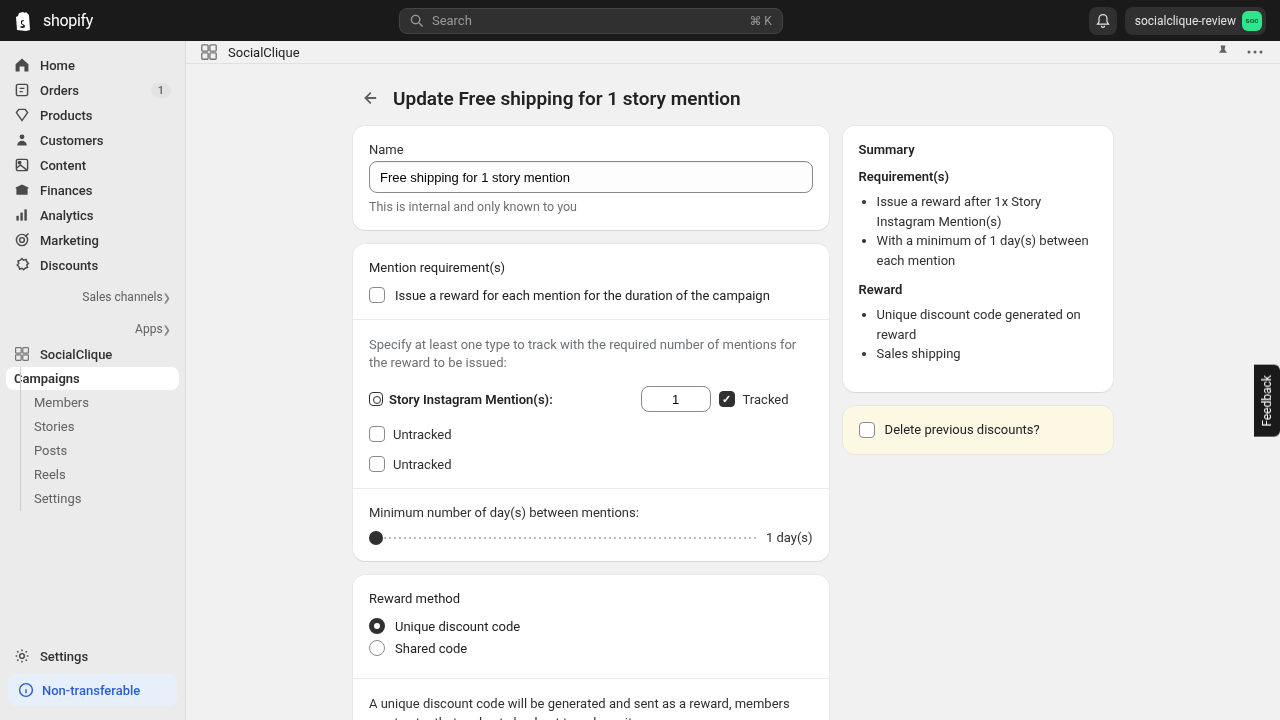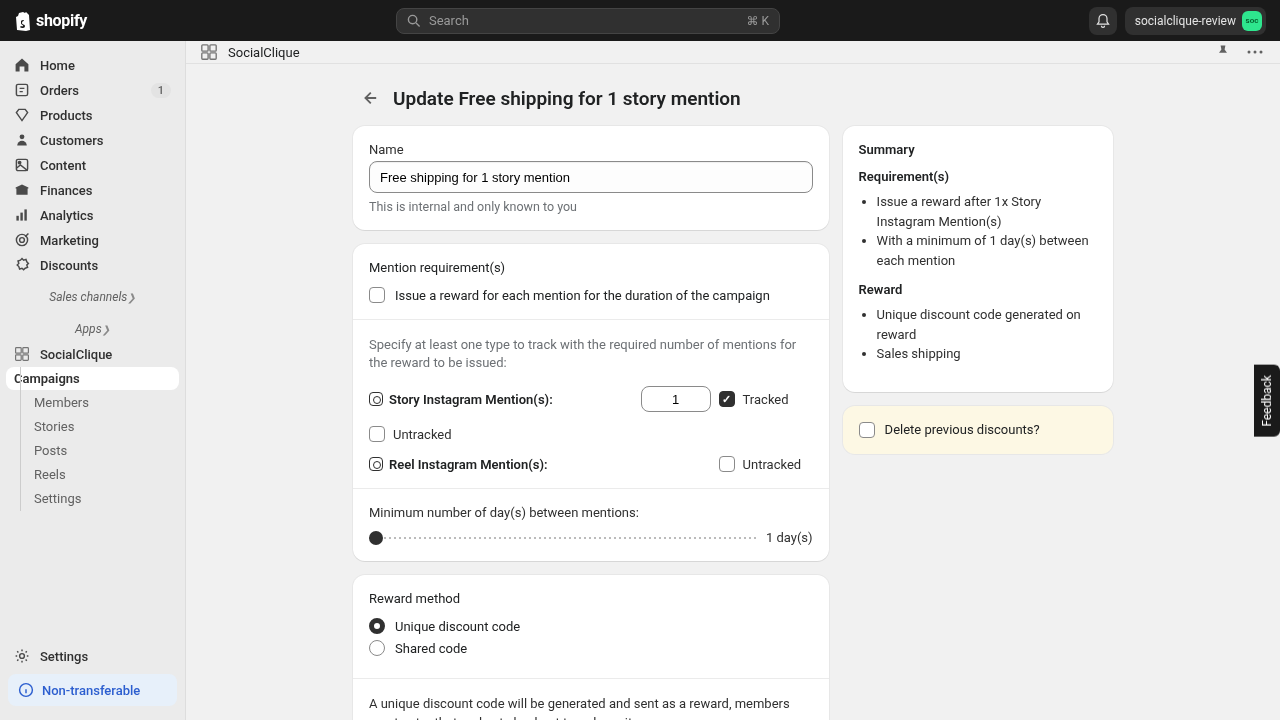--- a/index.html
+++ b/index.html
@@ -8,7 +8,7 @@
 .topbar-left { display: flex; align-items: center; }
 .logo { display: flex; align-items: center; gap: 4px; }
 .logo-icon { width: 18px; height: 20px; }
-.logo-text { color: #fff; font-weight: 700; font-size: 16px; letter-spacing: -0.3px; }
+.logo-text { color: #fff; font-weight: 400; font-size: 16px; letter-spacing: -0.3px; margin-left: 7px; }
 .search-wrap { flex: 0 0 auto; }
 .search-box { width: 384px; height: 26px; background: #303030; border: 1px solid #444; border-radius: 8px; display: flex; align-items: center; padding: 0 10px; gap: 8px; color: #999; }
 .search-kbd { margin-left: auto; color: #999; font-size: 12px; }

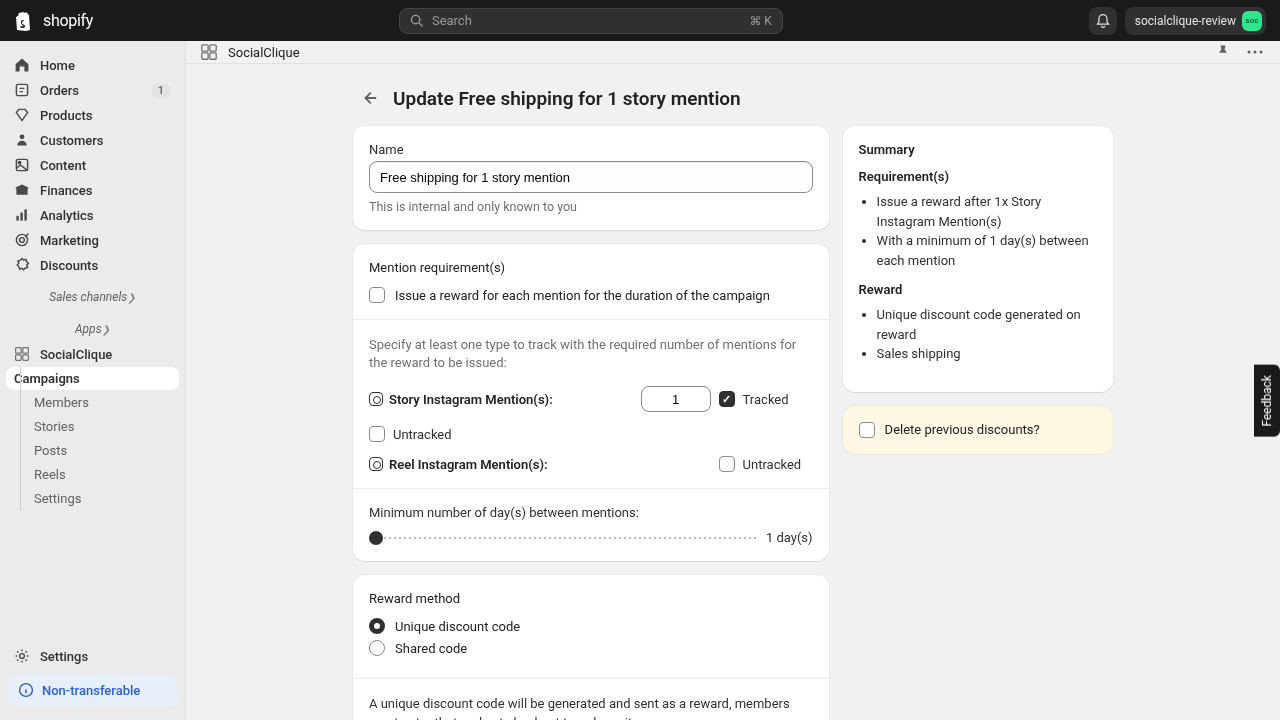--- a/index.html
+++ b/index.html
@@ -22,7 +22,7 @@
 .nav-item { display: flex; align-items: center; gap: 10px; padding: 4px 8px; border-radius: 8px; color: #303030; font-weight: 500; font-size: 13px; cursor: pointer; margin-bottom: 1px; }
 .nav-item .badge { margin-left: auto; background: #e3e3e3; color: #616161; font-size: 11px; padding: 1px 7px; border-radius: 8px; font-weight: 500; }
 .nav-icon { width: 16px; height: 16px; flex-shrink: 0; display: flex; align-items: center; justify-content: center; }
-.nav-section { font-size: 12px; color: #616161; padding: 6px 8px; display: flex; align-items: center; justify-content: center; margin-top: 6px; font-style: italic; }
+.nav-section { font-size: 12px; color: #616161; padding: 6px 8px; display: flex; align-items: center; justify-content: flex-end; margin-top: 6px; }
 .nav-sub { }
 .nav-sub.selected { background: #fff; font-weight: 600; }
 .nav-sub.indent2 { padding-left: 28px; font-weight: 400; color: #616161; }

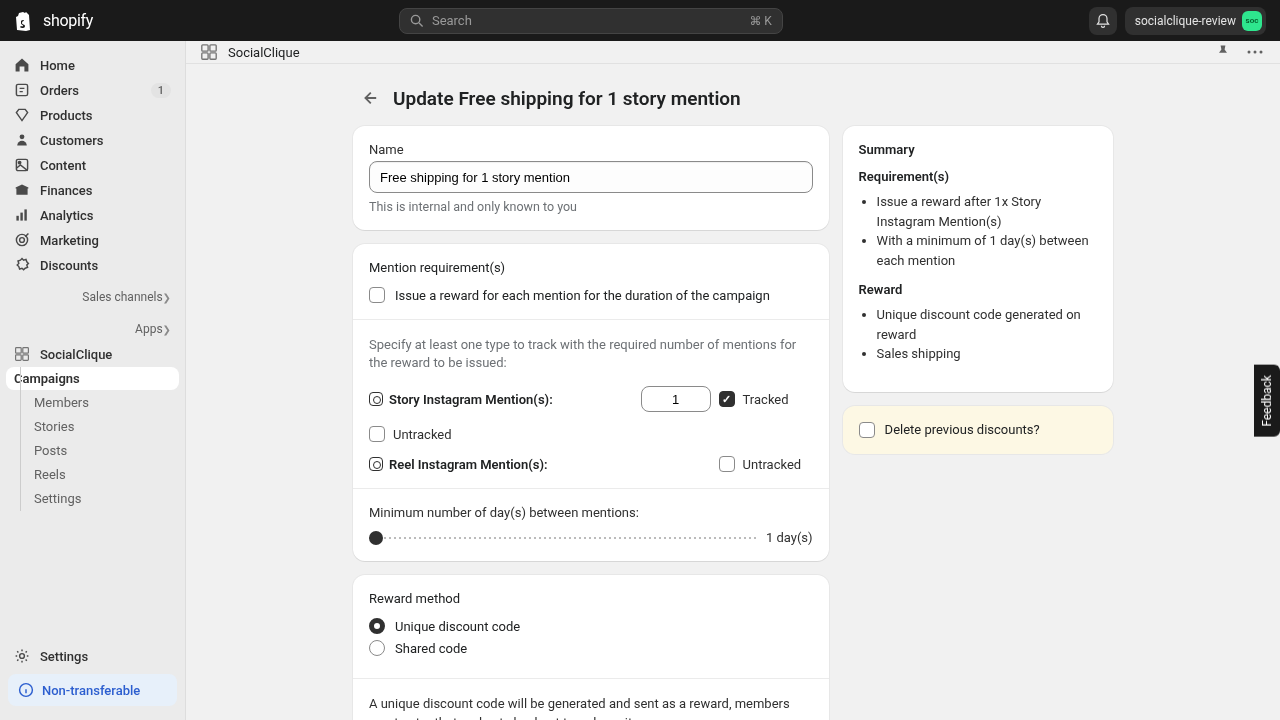--- a/index.html
+++ b/index.html
@@ -338,10 +338,6 @@
                     </div>
                 </div>
                 <div class="mention-row">
-                  <div class="mention-label">
-                      <span class="ig-icon"></span>
-                      <span>Reel Instagram Mention(s):</span>
-                    </div>
                   <div class="track-wrap">
                       <div class="chk"></div>
                       <span class="track-label">Untracked</span>

